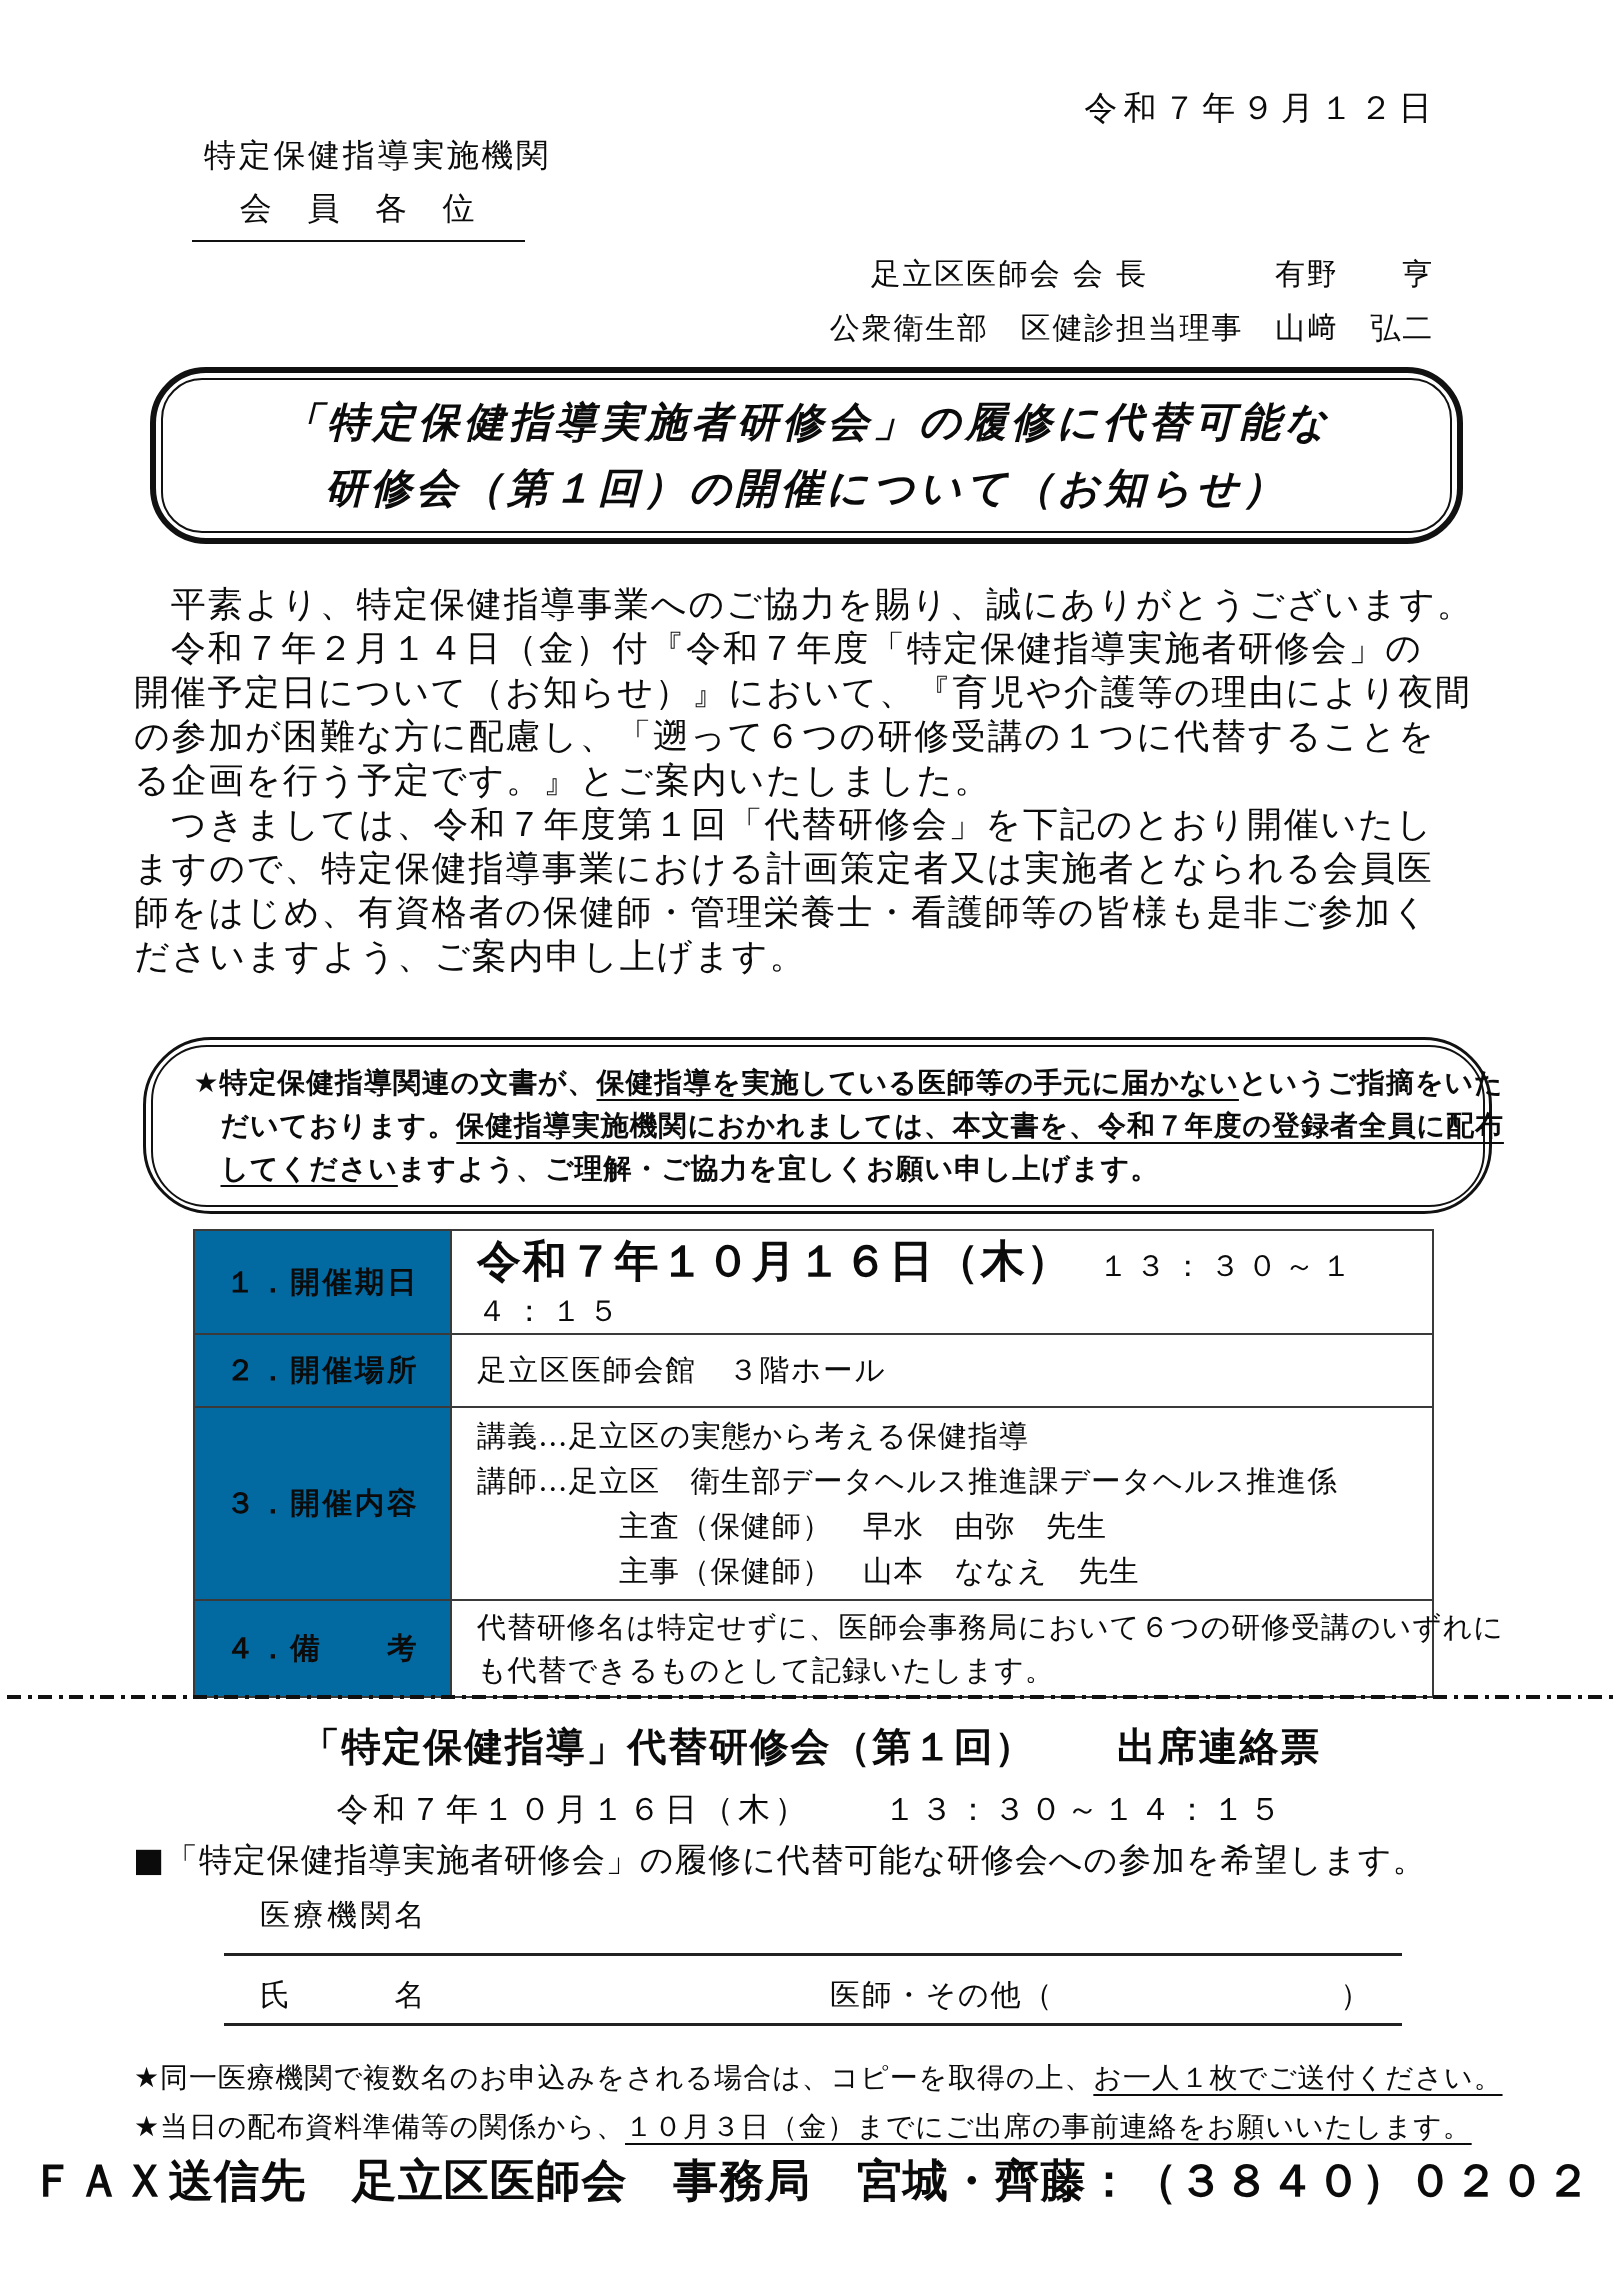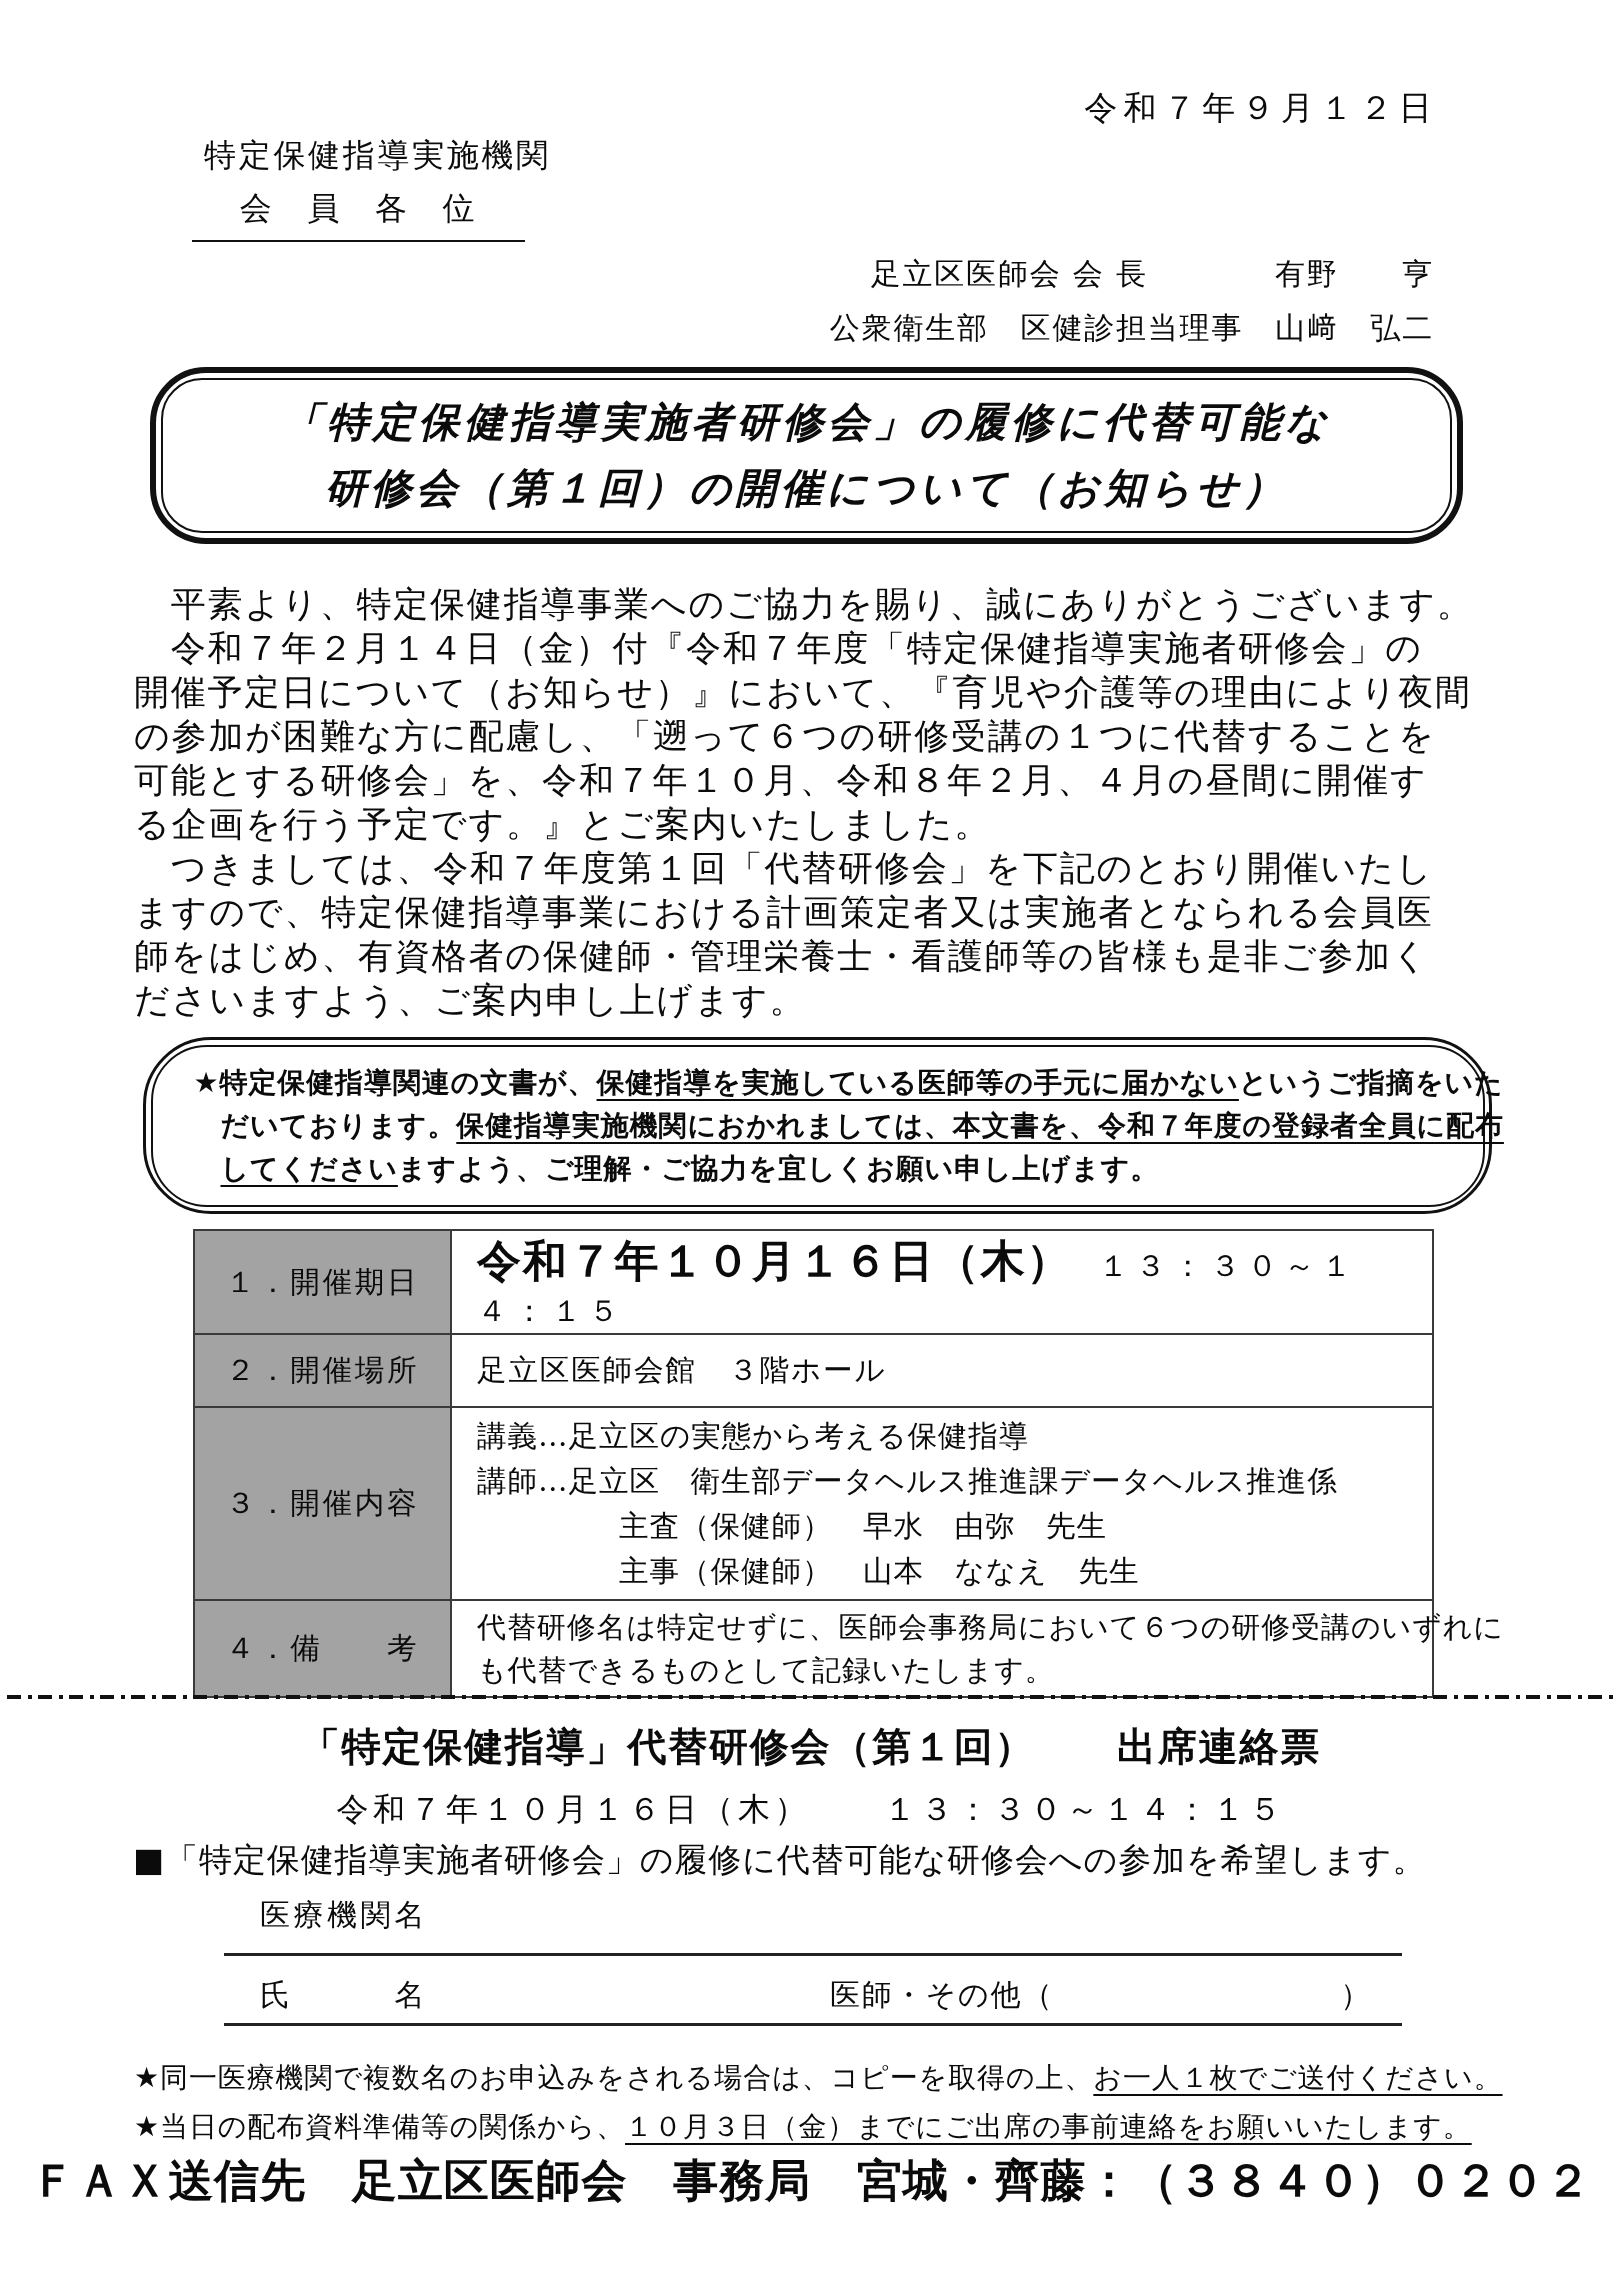--- a/index.html
+++ b/index.html
@@ -125,7 +125,6 @@
     <div class="body-line">　令和７年２月１４日（金）付『令和７年度「特定保健指導実施者研修会」の</div>
     <div class="body-line">開催予定日について（お知らせ）』において、『育児や介護等の理由により夜間</div>
     <div class="body-line">の参加が困難な方に配慮し、「遡って６つの研修受講の１つに代替することを</div>
-    <div class="body-line">可能とする研修会」を、令和７年１０月、令和８年２月、４月の昼間に開催す</div>
     <div class="body-line">る企画を行う予定です。』とご案内いたしました。</div>
     <div class="body-line">　つきましては、令和７年度第１回「代替研修会」を下記のとおり開催いたし</div>
     <div class="body-line">ますので、特定保健指導事業における計画策定者又は実施者となられる会員医</div>

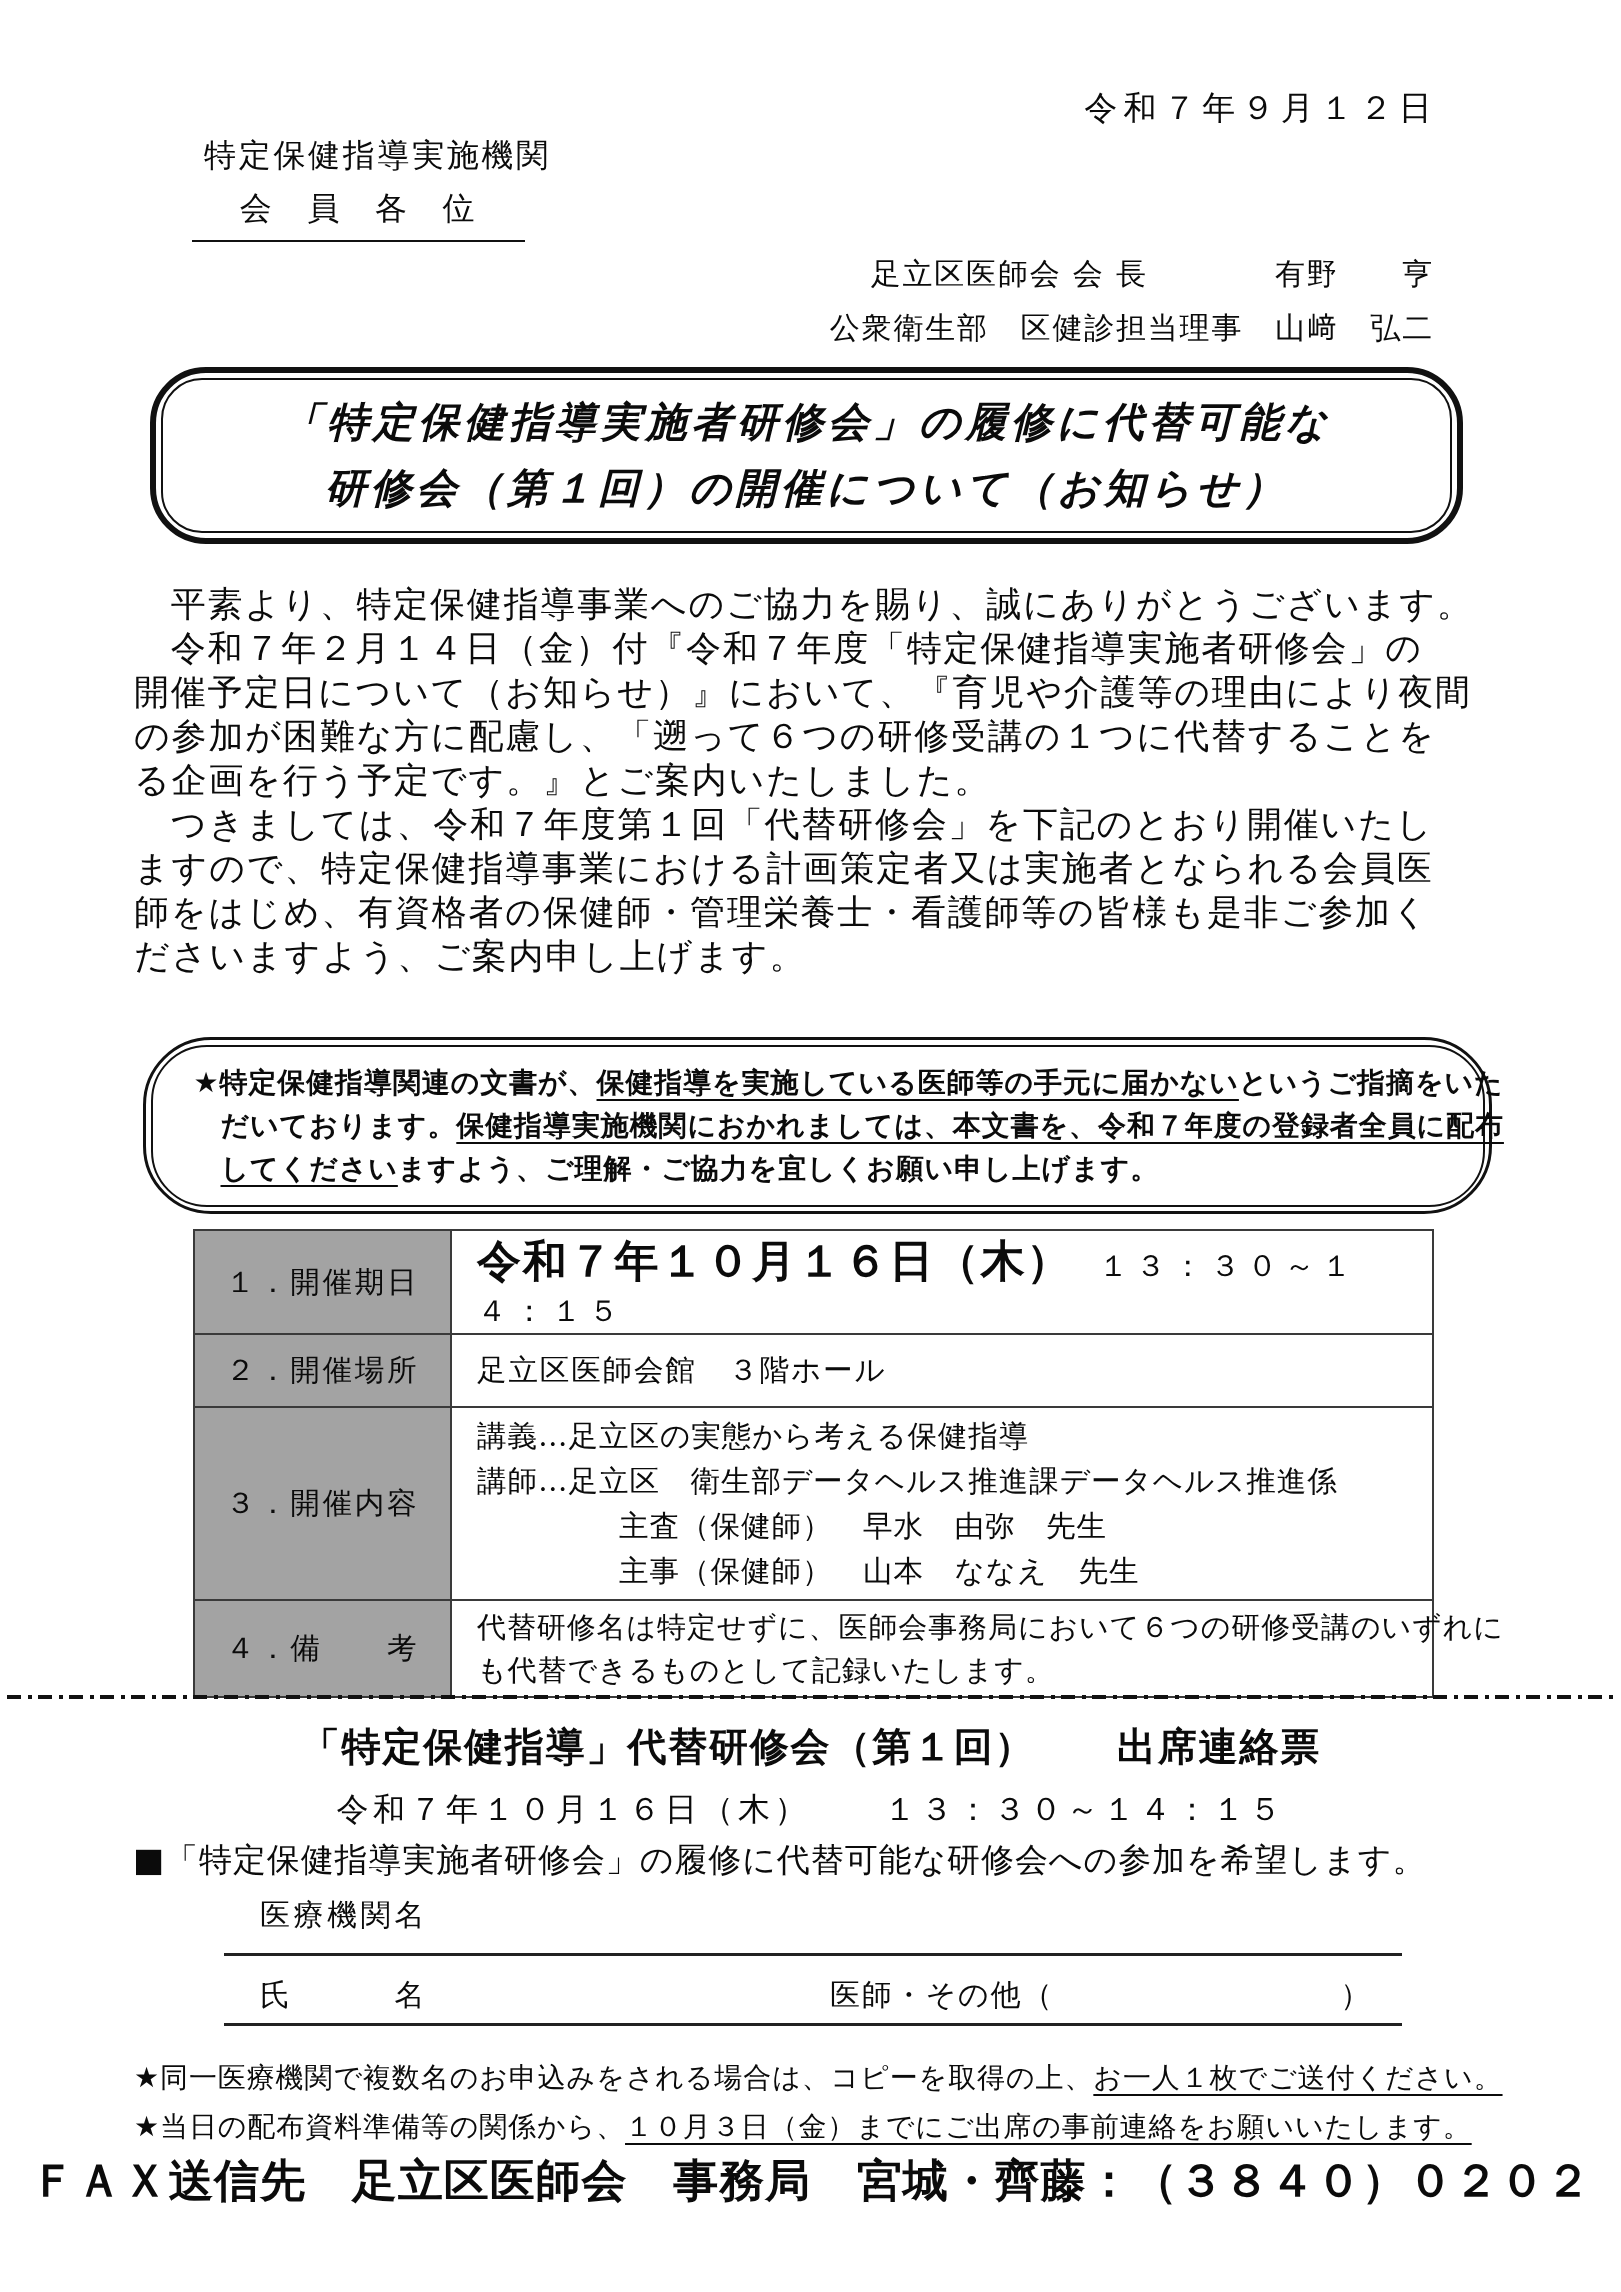--- a/index.html
+++ b/index.html
@@ -52,8 +52,8 @@
   }
   table.info-table th, table.info-table td{border:2.2px solid #3a3a3a; vertical-align:middle;}
   table.info-table th{
-    width:253px; background:#a3a3a3; font-family:"DejaVu Sans","Liberation Sans",sans-serif;
-    font-weight:normal; font-size:29.6px; letter-spacing:2.7px; text-align:center;
+    width:253px; background:#0369a1; font-family:"DejaVu Sans","Liberation Sans",sans-serif;
+    font-weight:bold; font-size:29.6px; letter-spacing:2.7px; text-align:center;
   }
   table.info-table td{padding-left:25px;}
   .row-h1{height:75px;} .row-h2{height:73px;padding-left:16px;} .row-h3{height:193px;} .row-h4{height:97px;}

